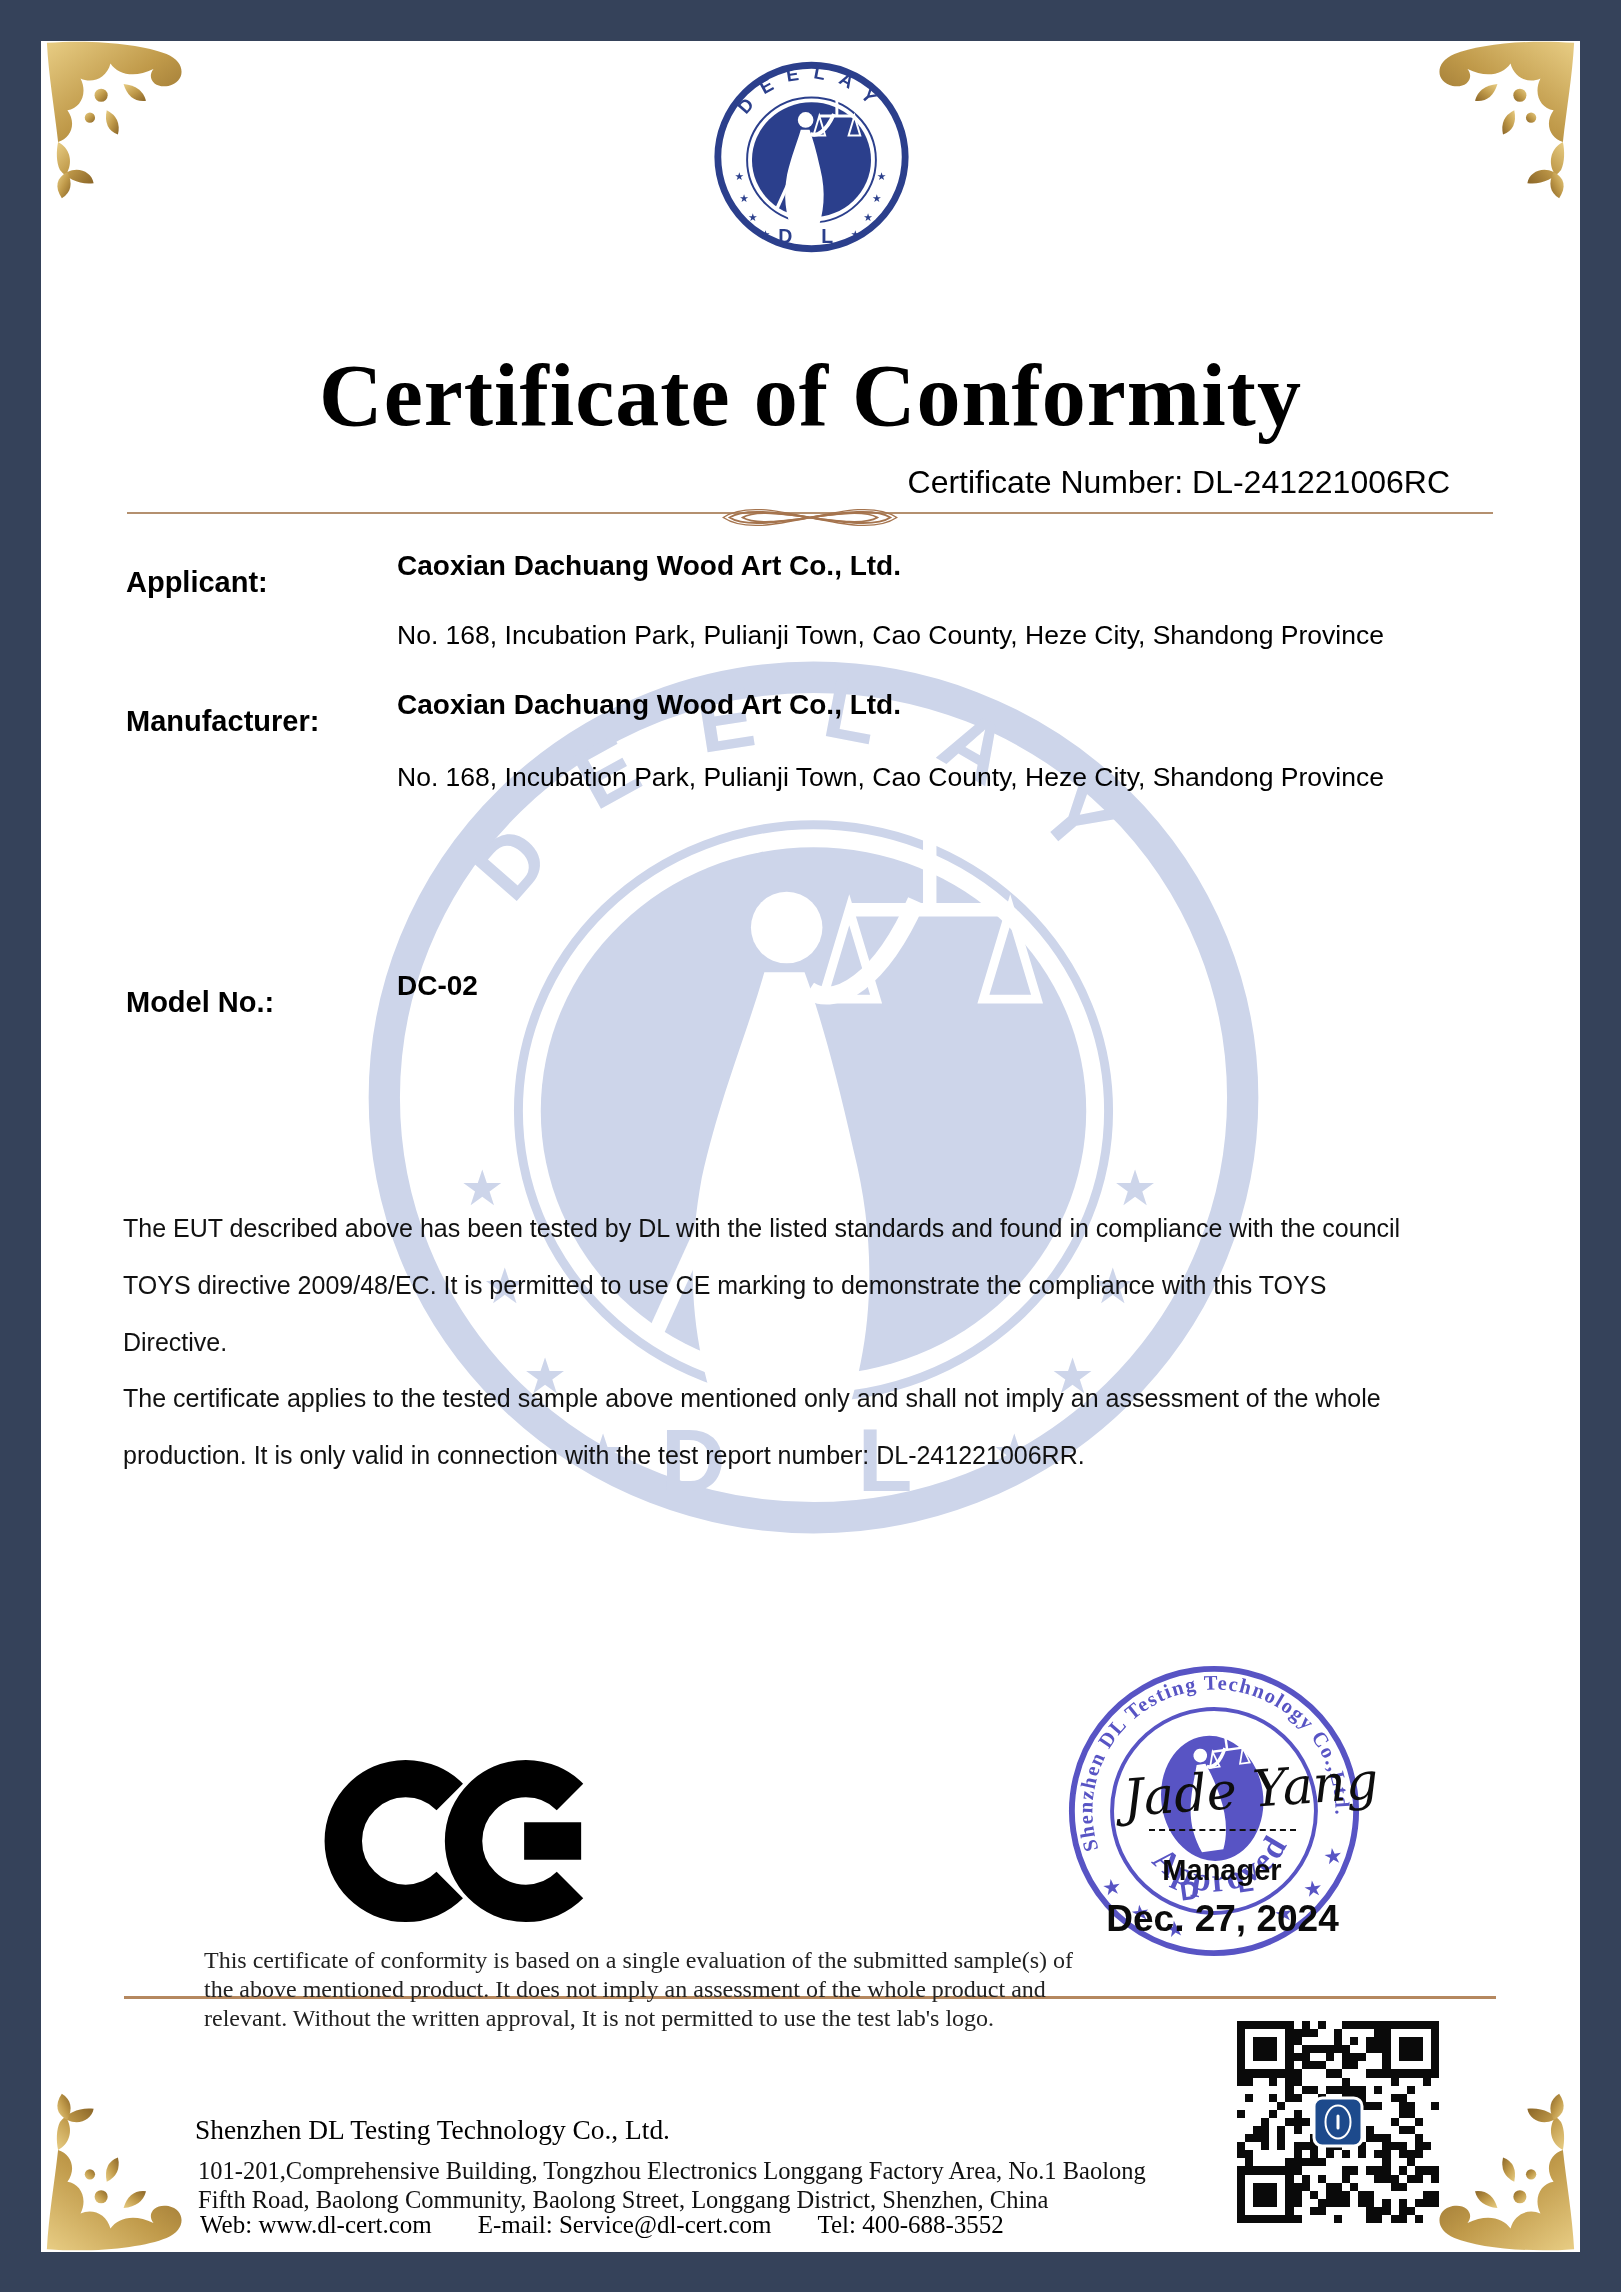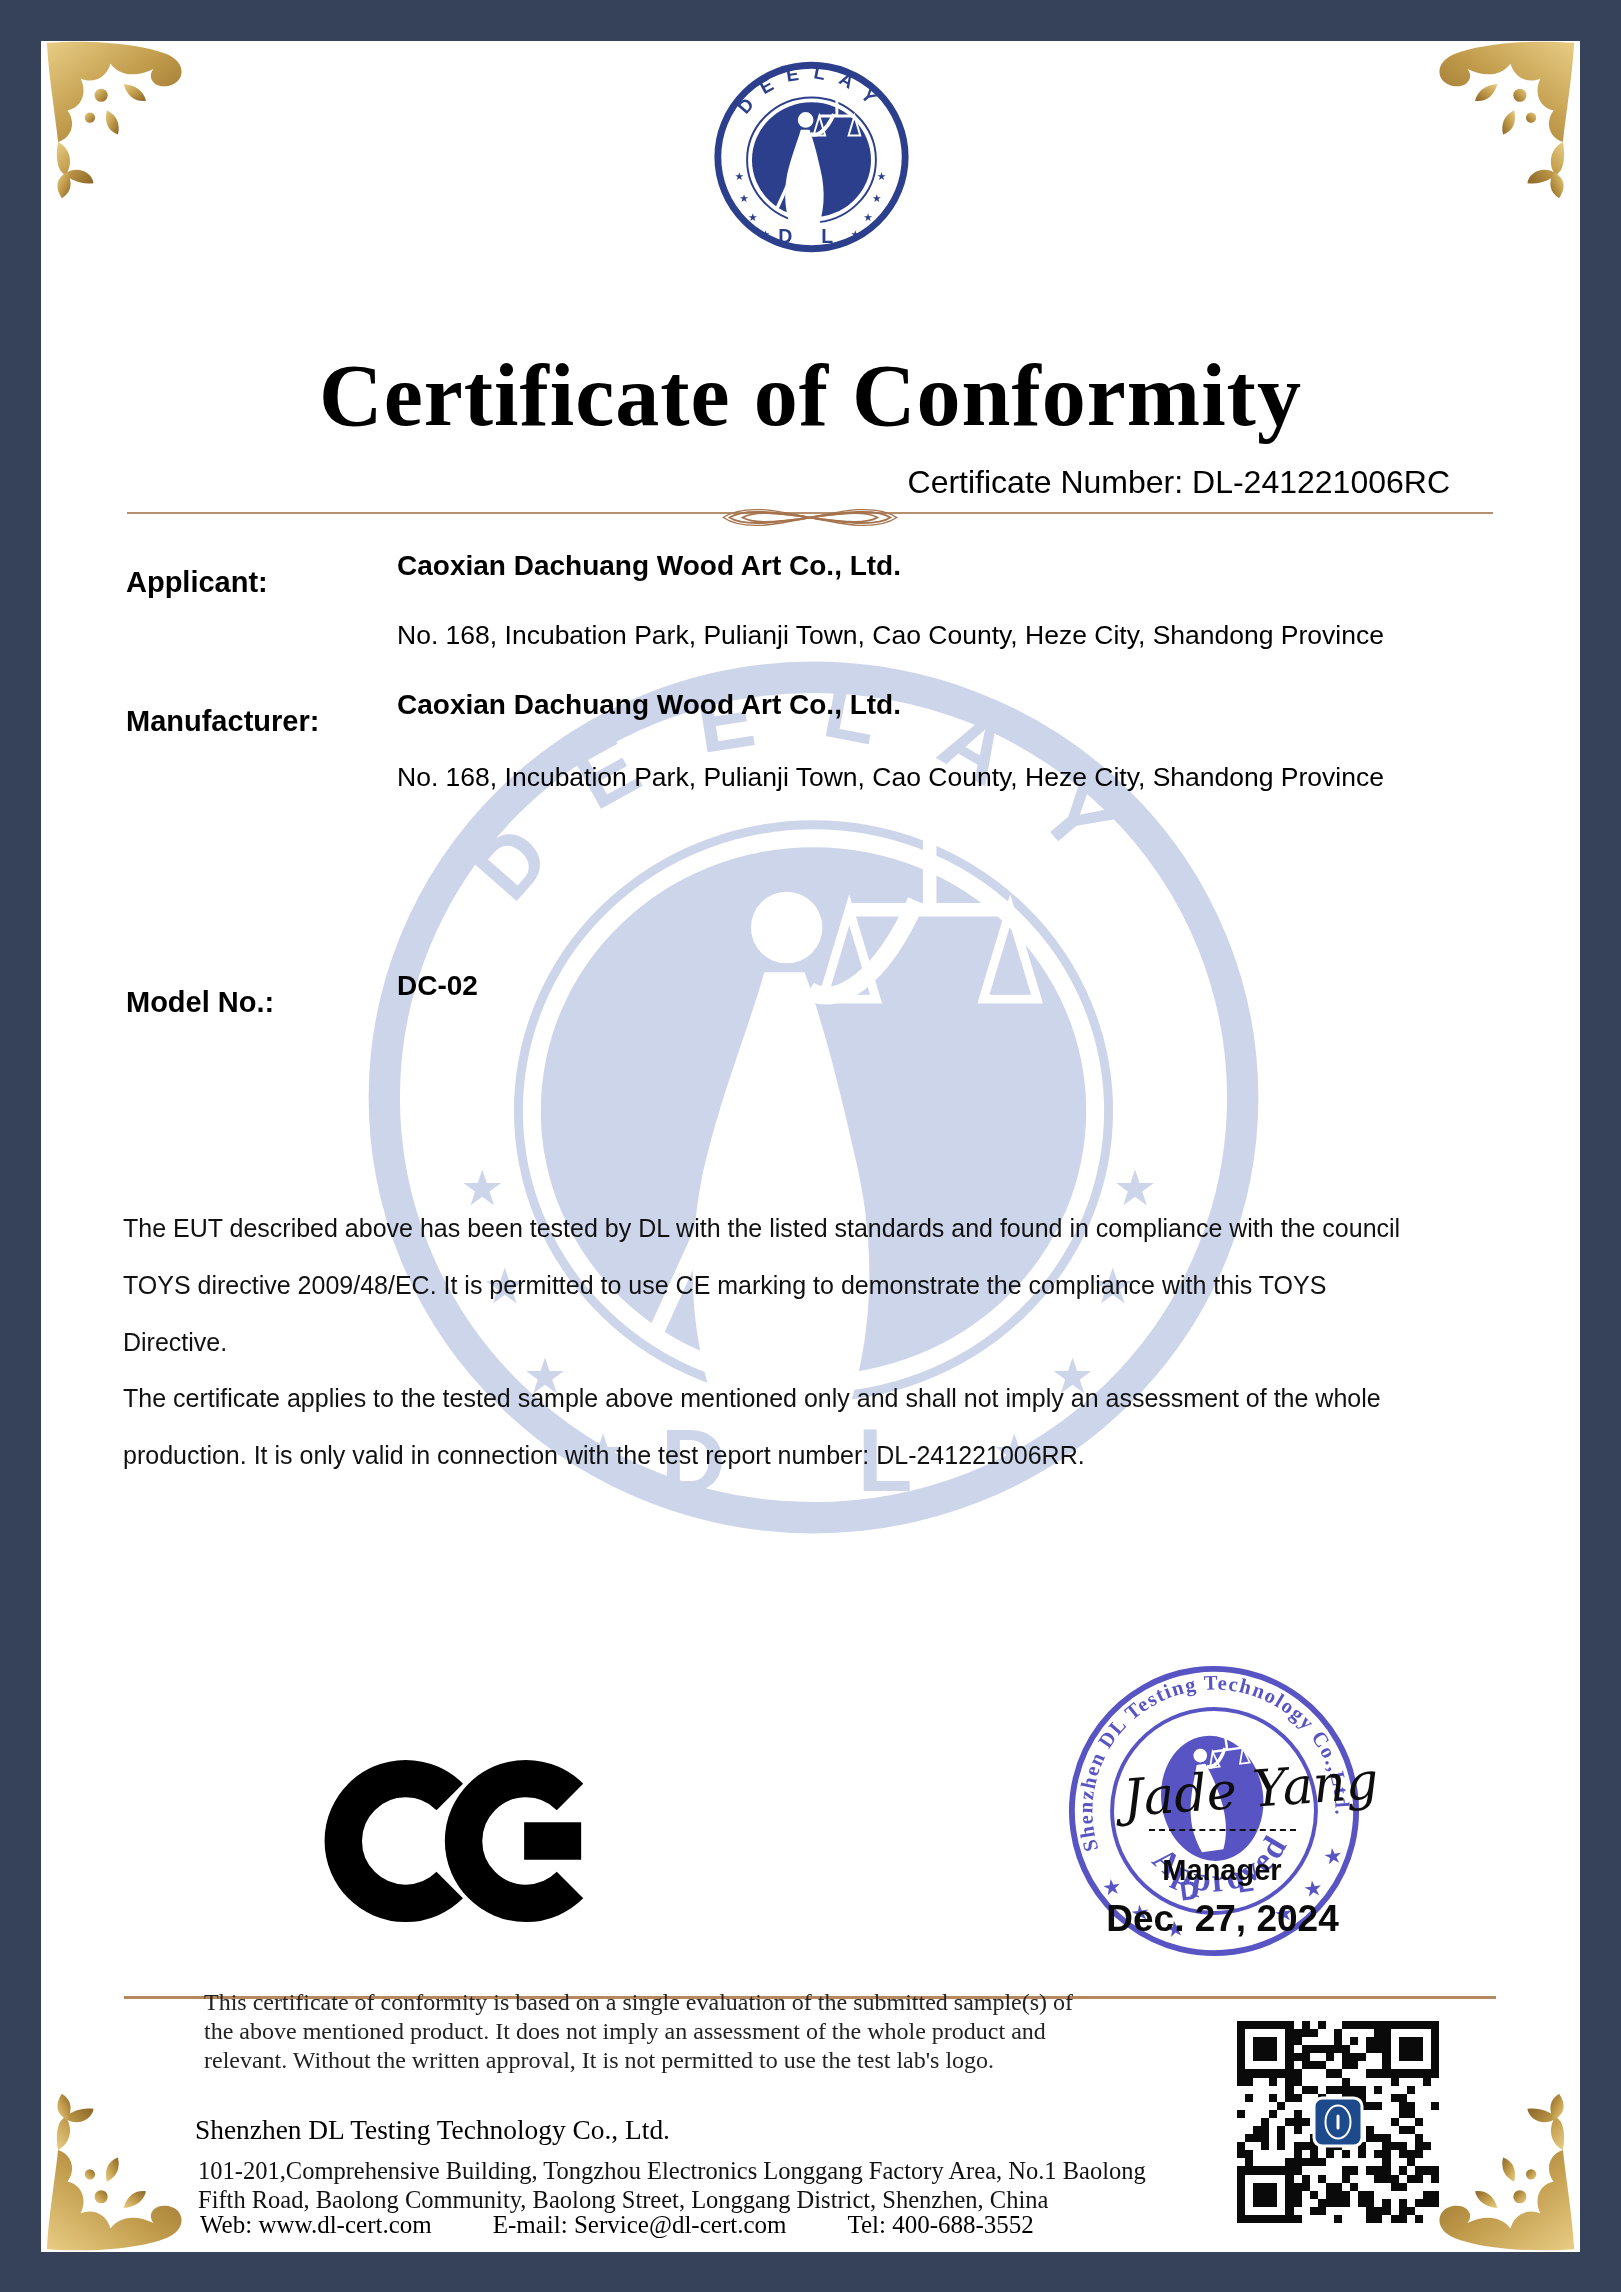--- a/index.html
+++ b/index.html
@@ -54,7 +54,7 @@
           font-weight:bold;font-size:37px;color:#0b0b0b;white-space:nowrap;}
 
   .footline{position:absolute;left:124px;top:1996px;width:1372px;height:2.9px;background:#b5885f;z-index:1;}
-  .disc{position:absolute;left:204px;top:1988px;width:1019px;z-index:1;color:#222;
+  .disc{position:absolute;left:204px;top:1946px;width:1019px;z-index:1;color:#222;
         font-family:"Liberation Serif",serif;font-size:24px;}
   .disc div{line-height:29px;}
   .fcompany{position:absolute;left:195px;top:2109px;z-index:1;

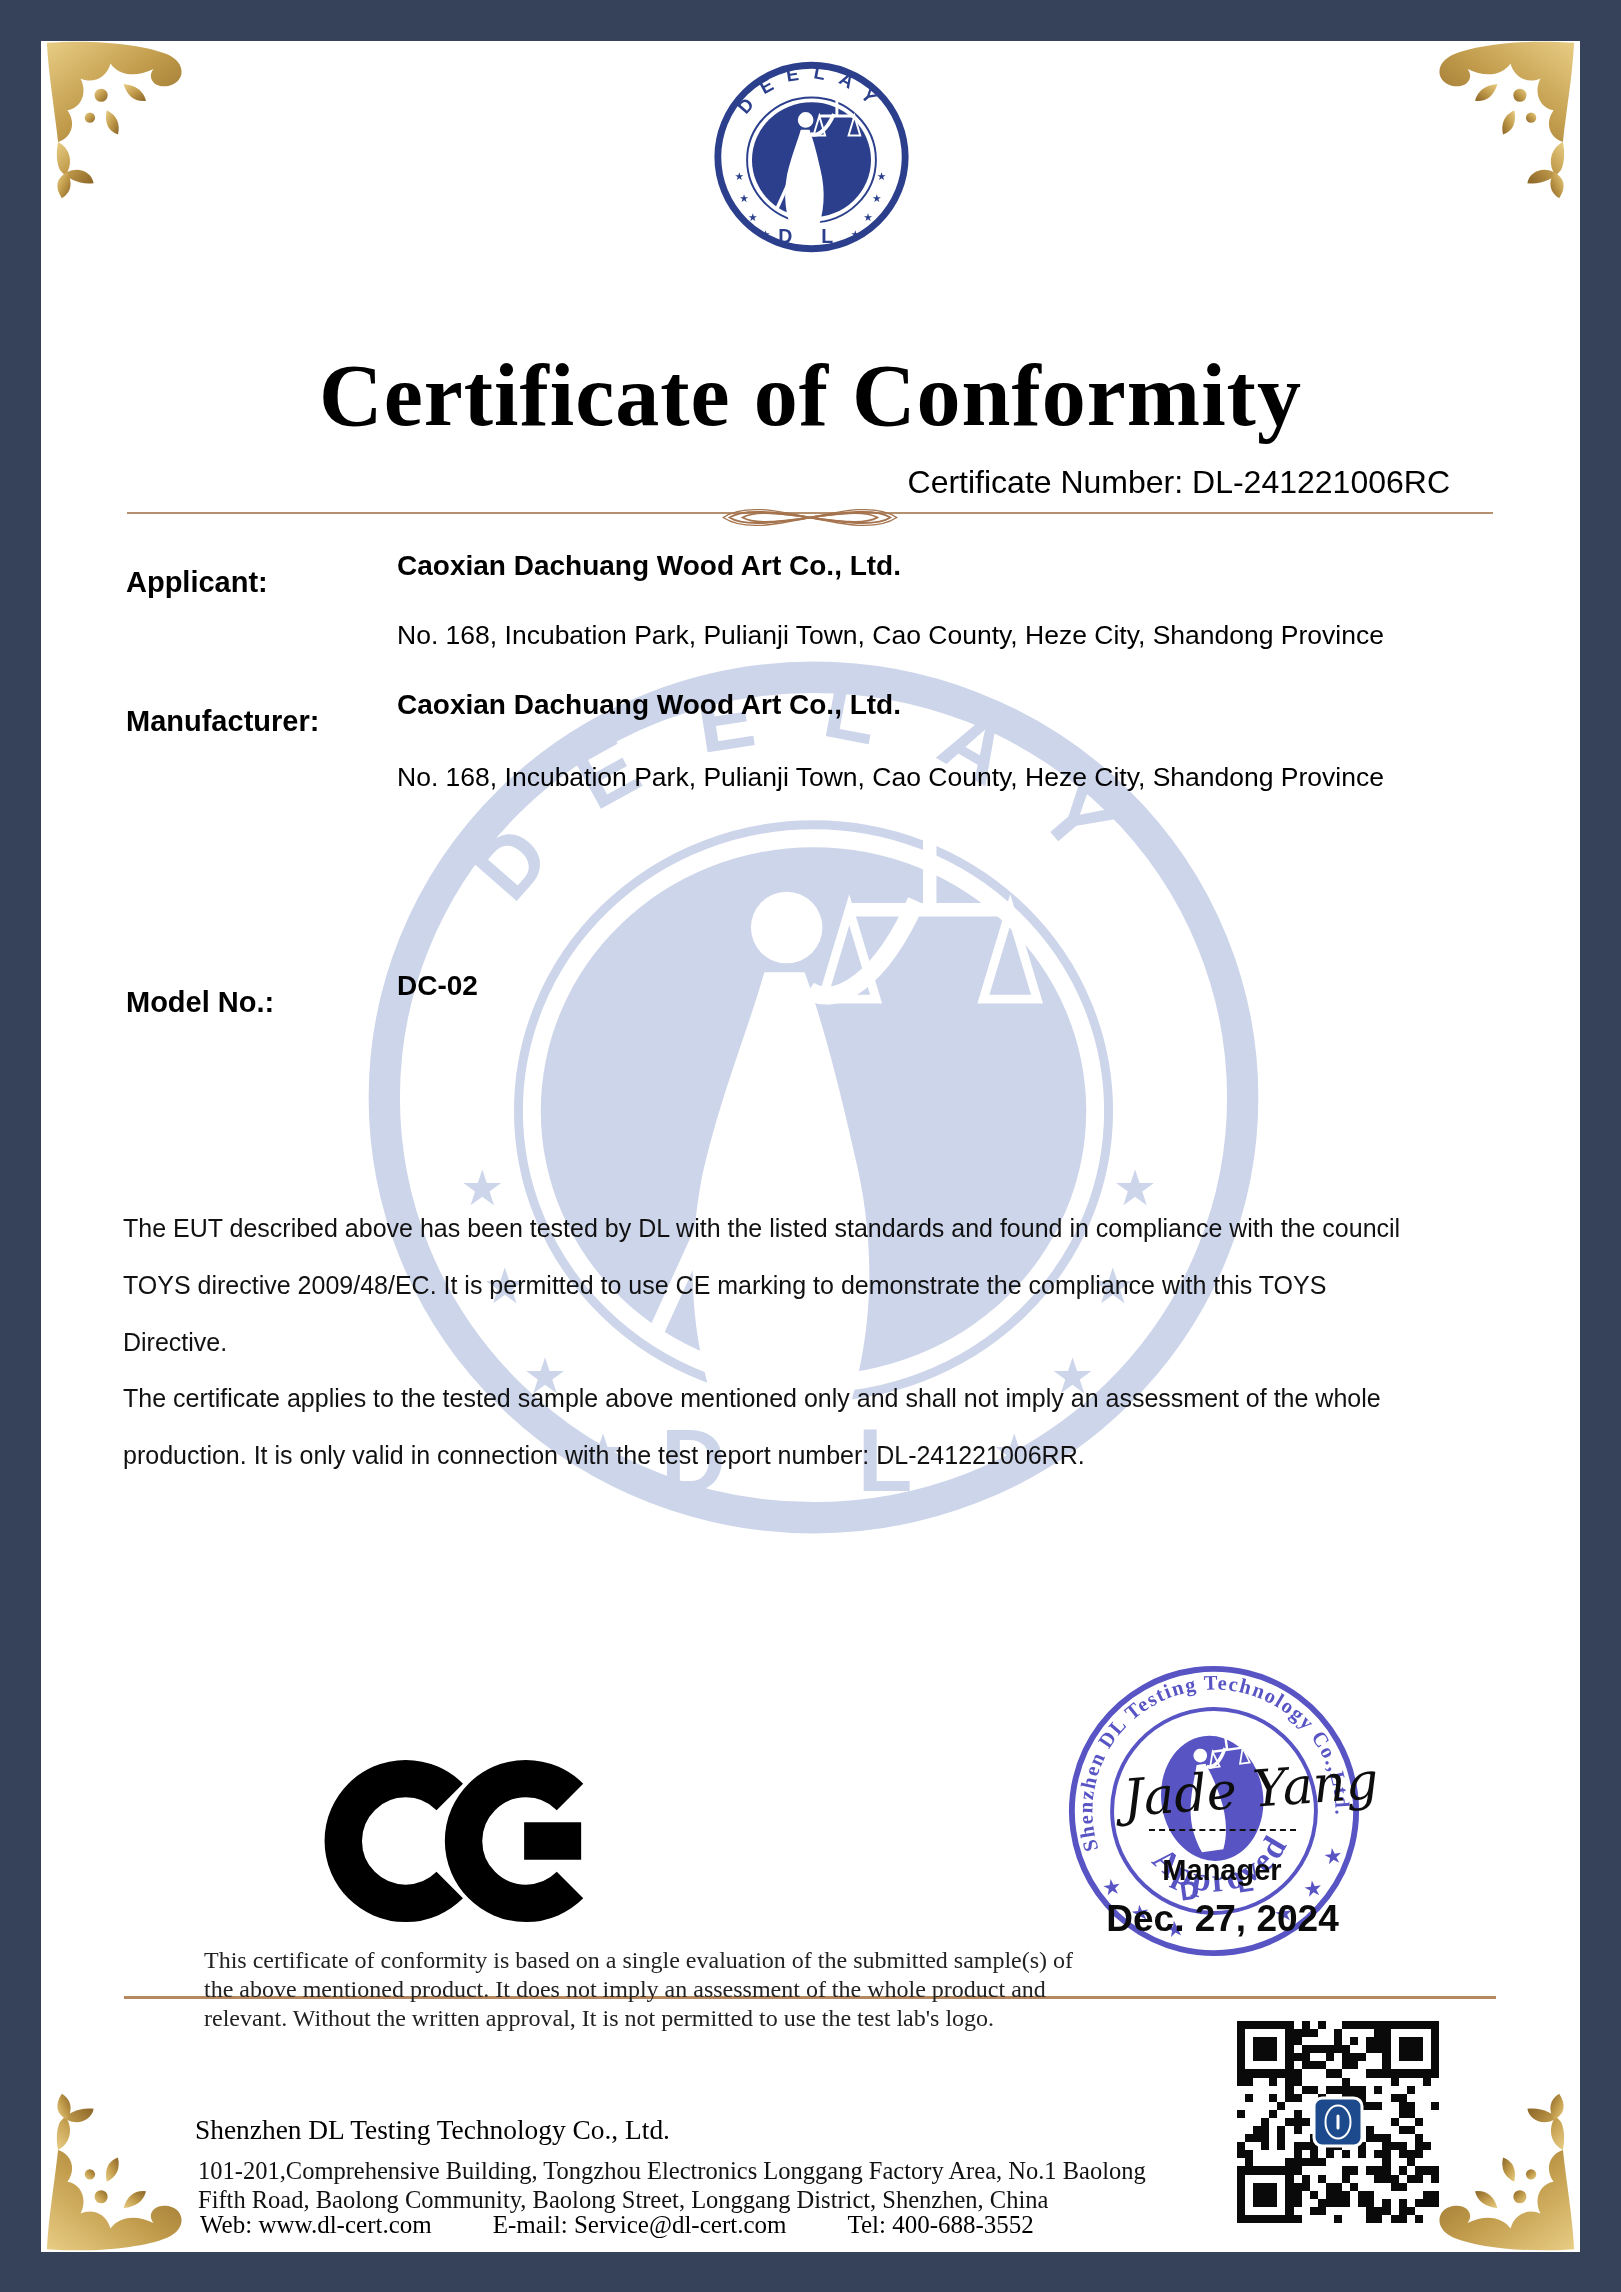--- a/index.html
+++ b/index.html
@@ -62,7 +62,7 @@
   .faddress{position:absolute;left:198px;top:2156px;z-index:1;color:#111;
         font-family:"Liberation Serif",serif;font-size:24.5px;}
   .faddress div{line-height:29px;}
-  .fcontacts{position:absolute;left:200px;top:2211px;z-index:1;display:flex;gap:61px;
+  .fcontacts{position:absolute;left:200px;top:2211px;z-index:1;display:flex;gap:46px;
         font-family:"Liberation Serif",serif;font-size:25px;}
 
   .qr-wrap{position:absolute;left:1237px;top:2021px;width:202px;height:202px;z-index:1;}

